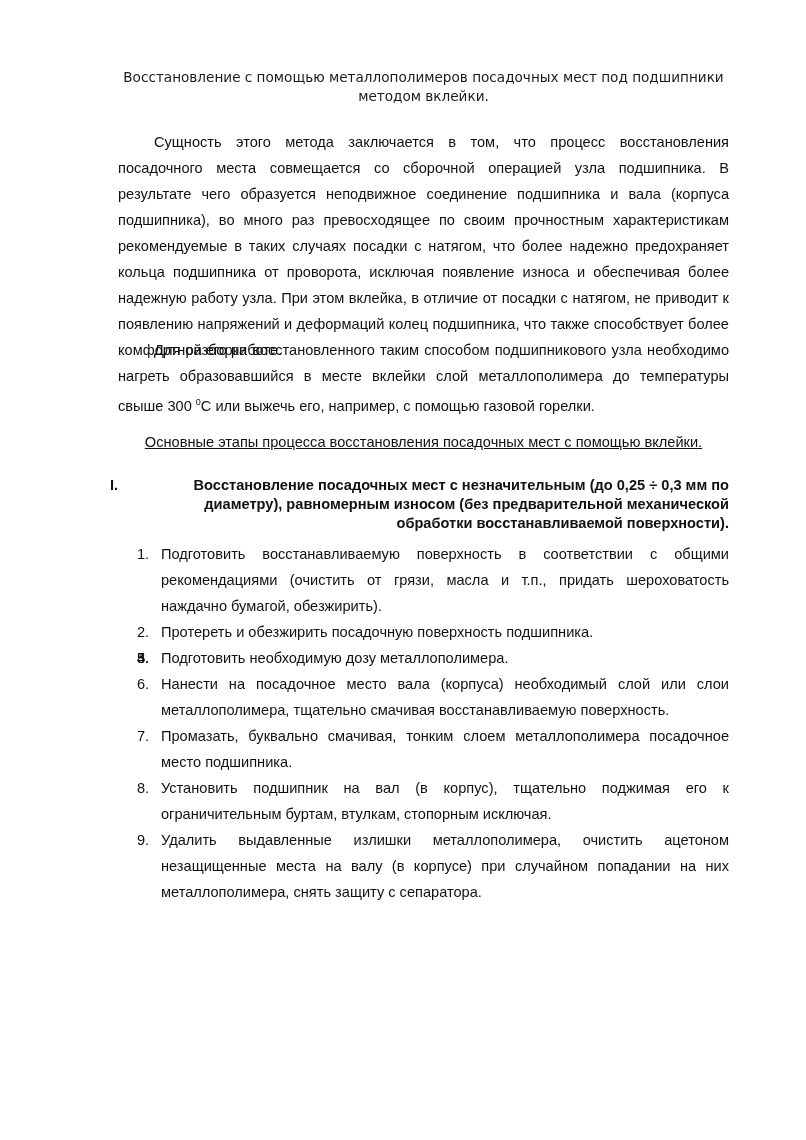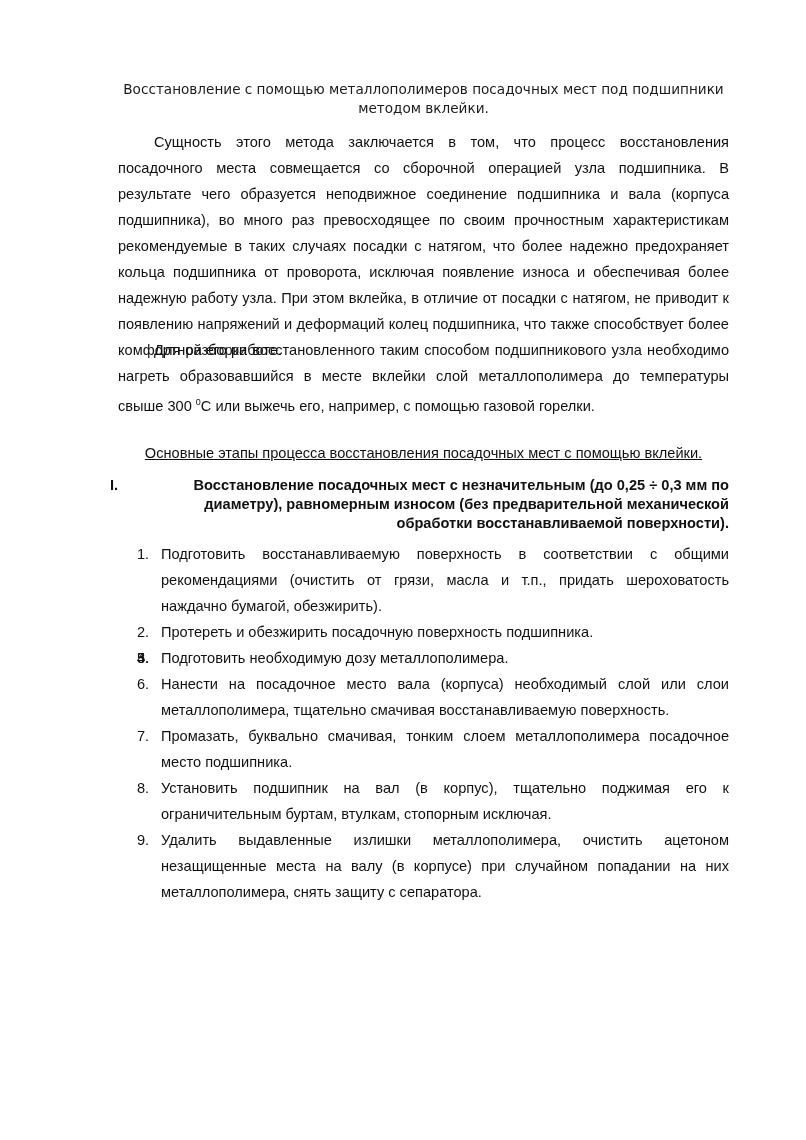--- a/index.html
+++ b/index.html
@@ -5,7 +5,7 @@
   html, body { margin: 0; padding: 0; background: #ffffff; }
   body { width: 806px; height: 1140px; position: relative; overflow: hidden; color: #111; }
   .page { position: absolute; left: 118px; top: 0; width: 611px; font-family: "Liberation Sans", sans-serif; font-size: 14.6px; }
-  .title { position: absolute; top: 80px; left: -20px; width: 651px; text-align: center; font-family: "DejaVu Sans", sans-serif; font-size: 13.6px; line-height: 19px; color: #1a1a1a; }
+  .title { position: absolute; top: 68px; left: -20px; width: 651px; text-align: center; font-family: "DejaVu Sans", sans-serif; font-size: 13.6px; line-height: 19px; color: #1a1a1a; }
   .para { position: absolute; left: 0; width: 611px; text-align: justify; text-align-last: left; line-height: 26px; margin: 0; }
   .para .indent { display: inline-block; width: 36px; }
   .p1 { top: 129px; }

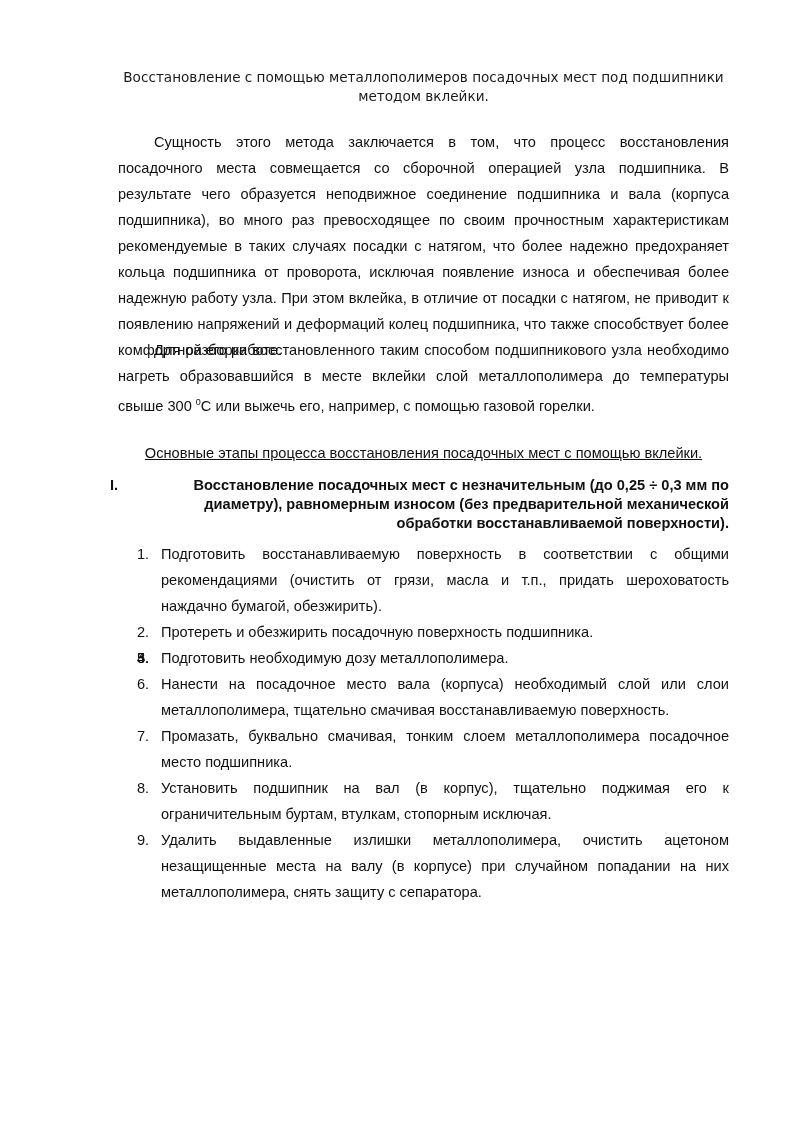--- a/index.html
+++ b/index.html
@@ -10,7 +10,7 @@
   .para .indent { display: inline-block; width: 36px; }
   .p1 { top: 129px; }
   .p2 { top: 337px; }
-  .sub-heading { position: absolute; top: 429px; left: 0; width: 611px; text-align: center; line-height: 26px; text-decoration: underline; margin-top: 11px; }
+  .sub-heading { position: absolute; top: 429px; left: 0; width: 611px; text-align: center; line-height: 26px; text-decoration: underline; }
   .section { position: absolute; top: 476px; left: 0; width: 611px; font-weight: bold; line-height: 19px; }
   .section .num { position: absolute; left: -8px; top: 0; }
   .section .text { margin-left: 42px; text-align: right; display: block; }

